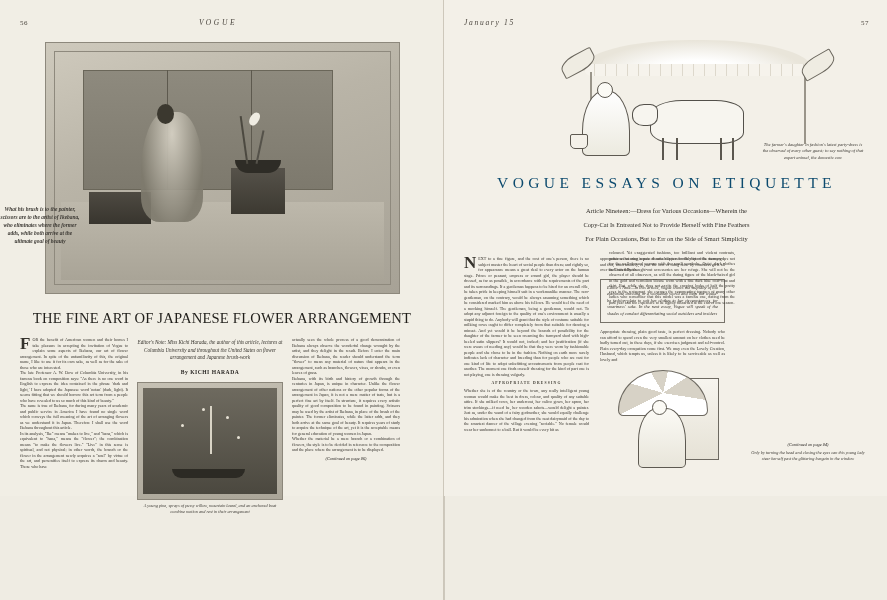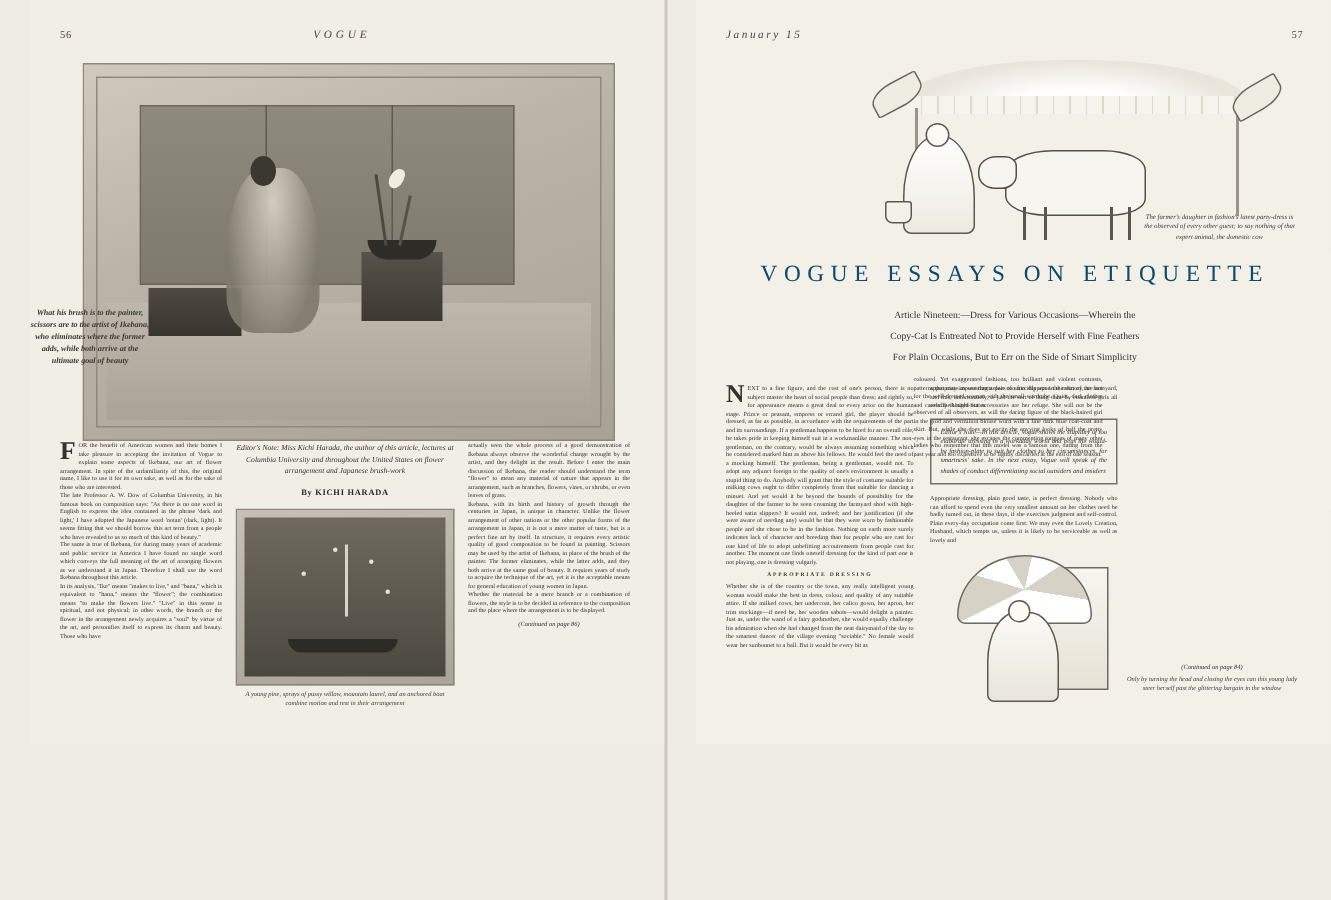--- a/index.html
+++ b/index.html
@@ -10,7 +10,7 @@
     color:#2a2724;
   }
   .spread{position:relative;width:887px;height:600px;display:flex;}
-  .page{position:relative;height:496px;box-sizing:border-box;margin-left:20px;}
+  .page{position:relative;height:496px;box-sizing:border-box;}
   .page-left{width:444px;background:#f1eee5;padding:18px 20px 10px 20px;}
   .page-right{width:443px;background:#f3f0e8;padding:18px 18px 10px 20px;}
   .gutter{position:absolute;left:443px;top:0;width:2px;height:600px;

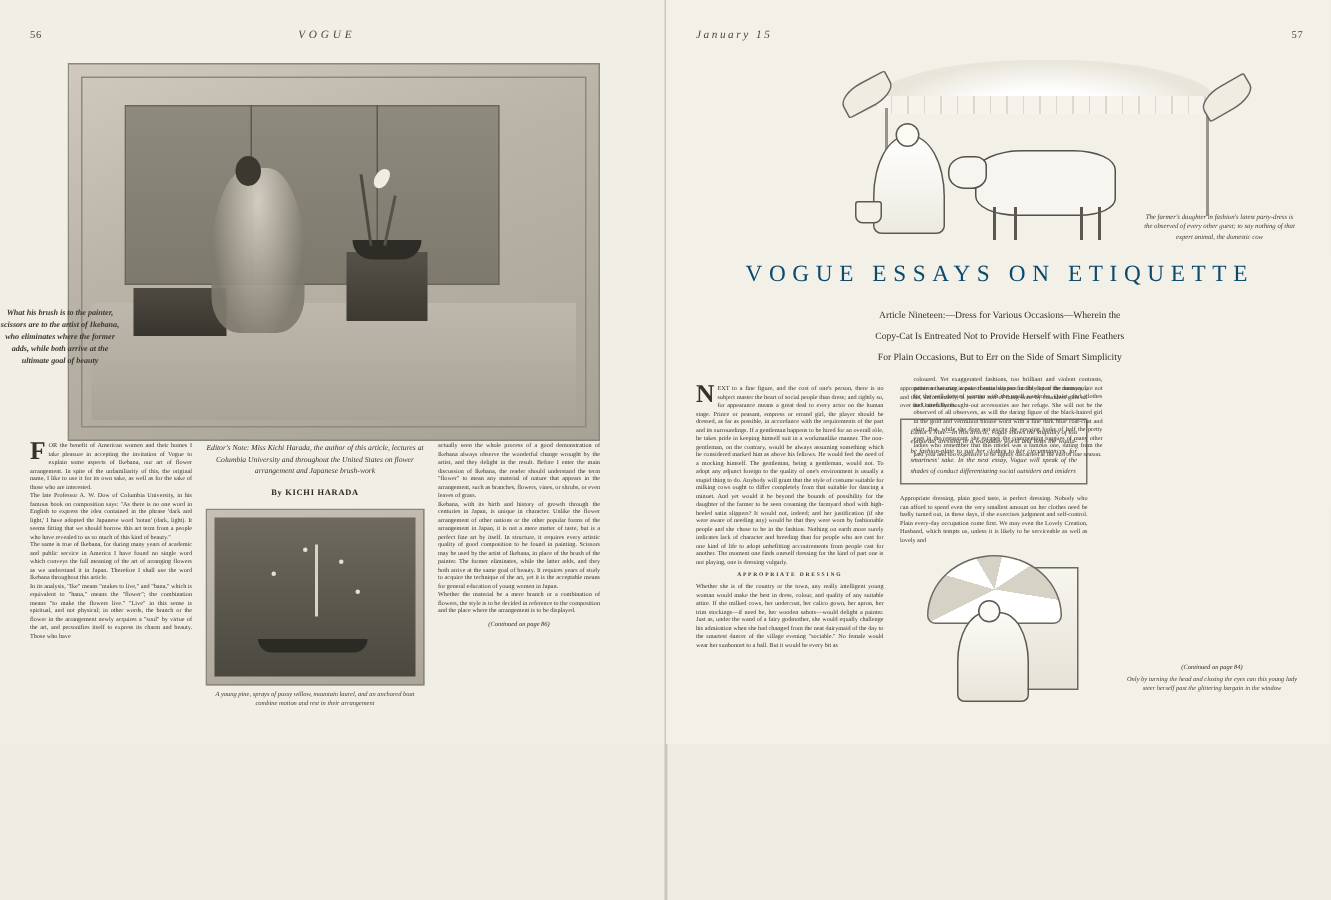--- a/index.html
+++ b/index.html
@@ -195,6 +195,7 @@
 
     <div class="cap-left">What his brush is to the painter, scissors are to the artist of Ikebana, who eliminates where the former adds, while both arrive at the ultimate goal of beauty</div>
 
+    <div class="headline">THE FINE ART OF JAPANESE FLOWER ARRANGEMENT</div>
 
     <div class="cols3">
 

